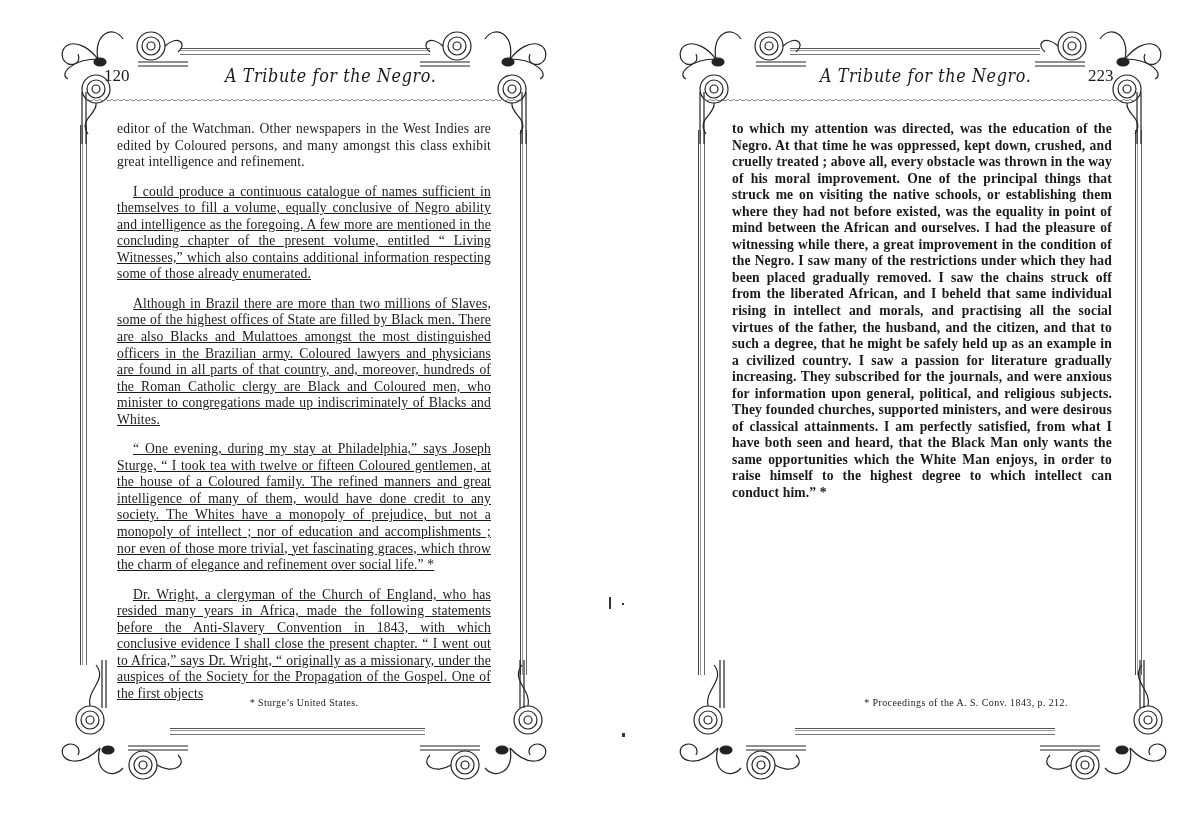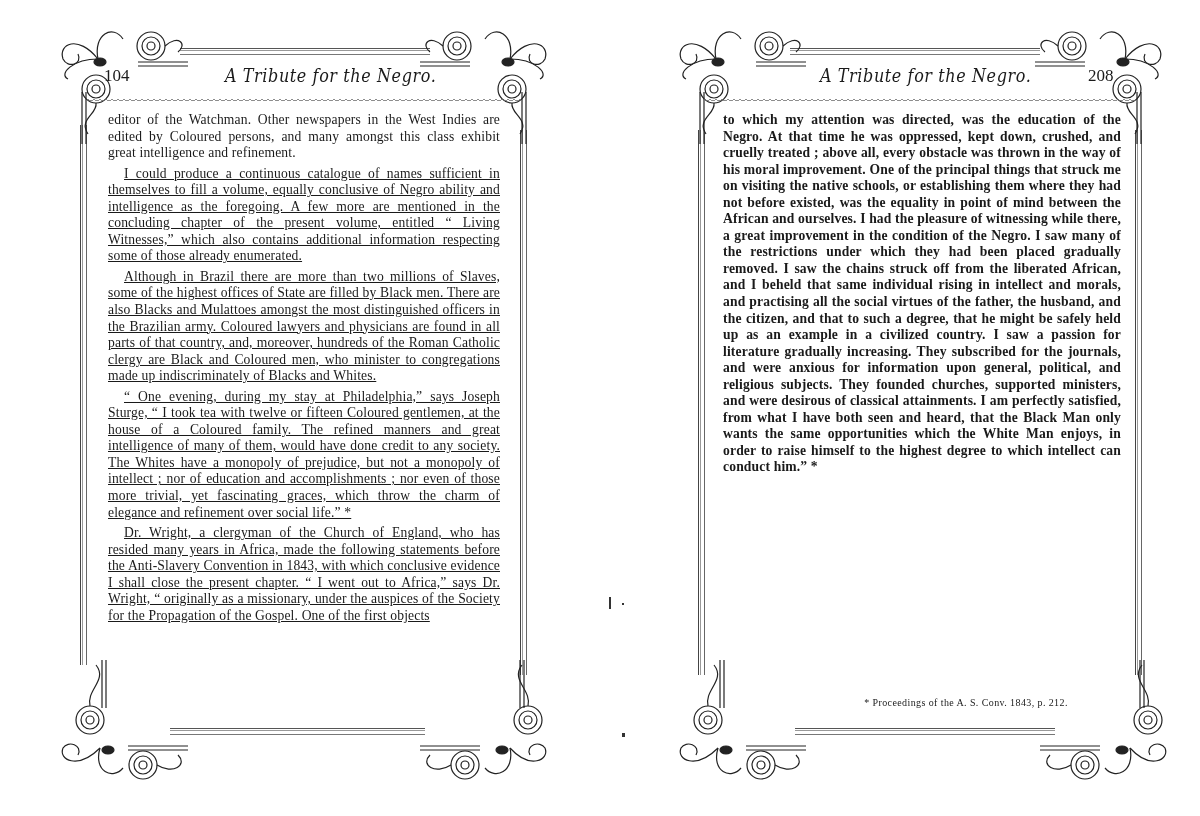--- a/index.html
+++ b/index.html
@@ -127,7 +127,7 @@
     </svg>
   </div>
 
-  <div class="page-number" style="left:104px;">104</div>
+  <div class="page-number" style="left:104px;">120</div>
   <div class="title-black" style="left:225px;">A Tribute for the Negro.</div>
   <div class="wavy" style="left:88px; width:432px;"></div>
 

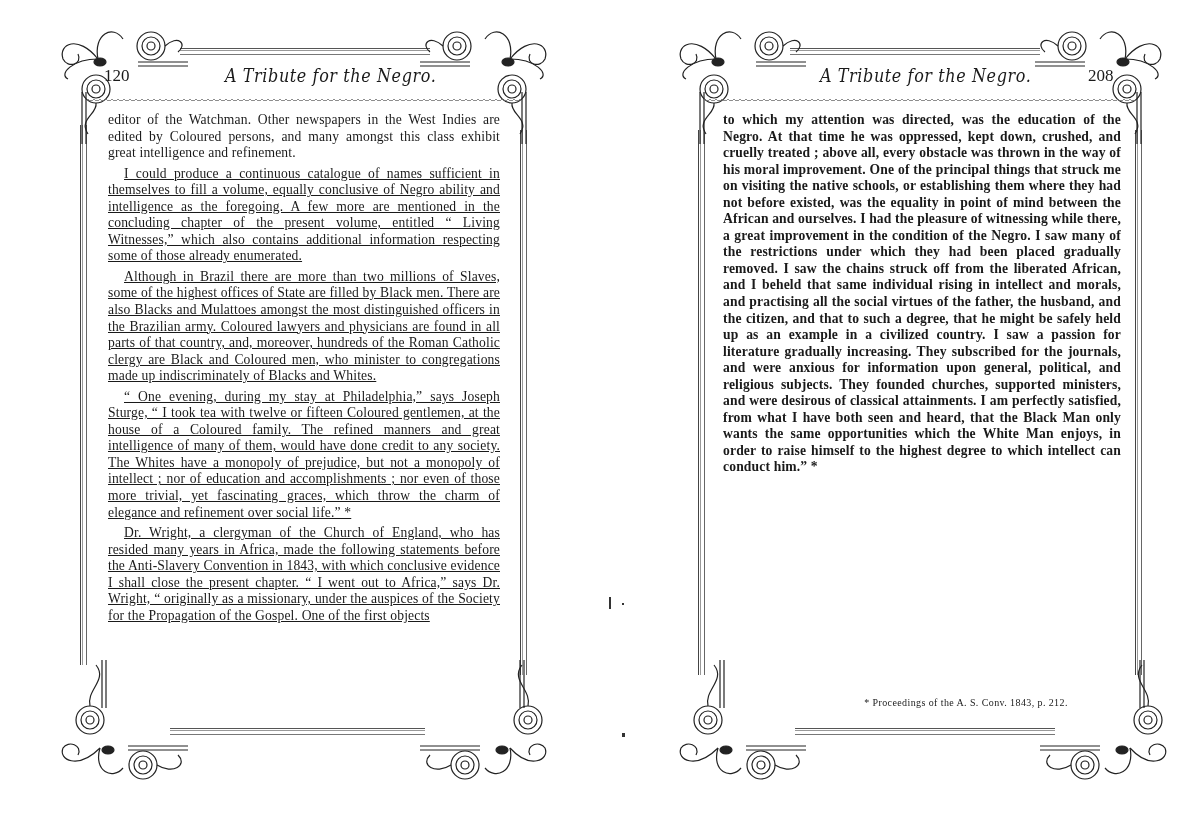--- a/index.html
+++ b/index.html
@@ -230,7 +230,7 @@
   </div>
 
   <div class="title-black" style="left:820px;">A Tribute for the Negro.</div>
-  <div class="page-number" style="left:1088px;">208</div>
+  <div class="page-number" style="left:1088px;">223</div>
   <div class="wavy" style="left:704px; width:432px;"></div>
 
   <div class="text" style="left:719px; width:406px;font-weight:bold;">

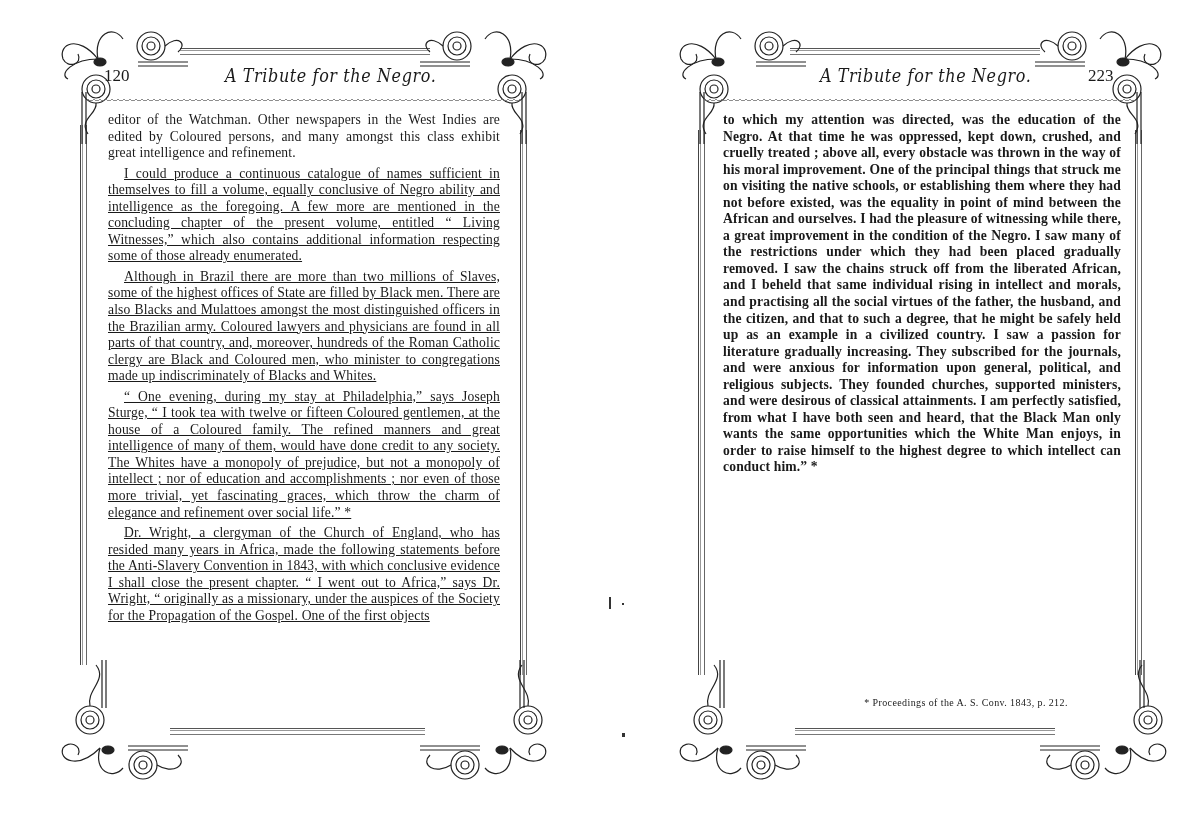--- a/index.html
+++ b/index.html
@@ -33,7 +33,7 @@
     position: absolute; top: 108px; font-size: 13.6px; line-height: 16.55px;
     text-align: justify; letter-spacing: 0.15px;
   }
-  .text p { margin: 4px; }
+  .text p { margin: 13px; }
   .text p.indent { text-indent: 16px; text-decoration: underline; }
   .footnote { position: absolute; font-size: 10px; text-align: center; letter-spacing: 0.4px; }
   .speck { position: absolute; background: #333; }

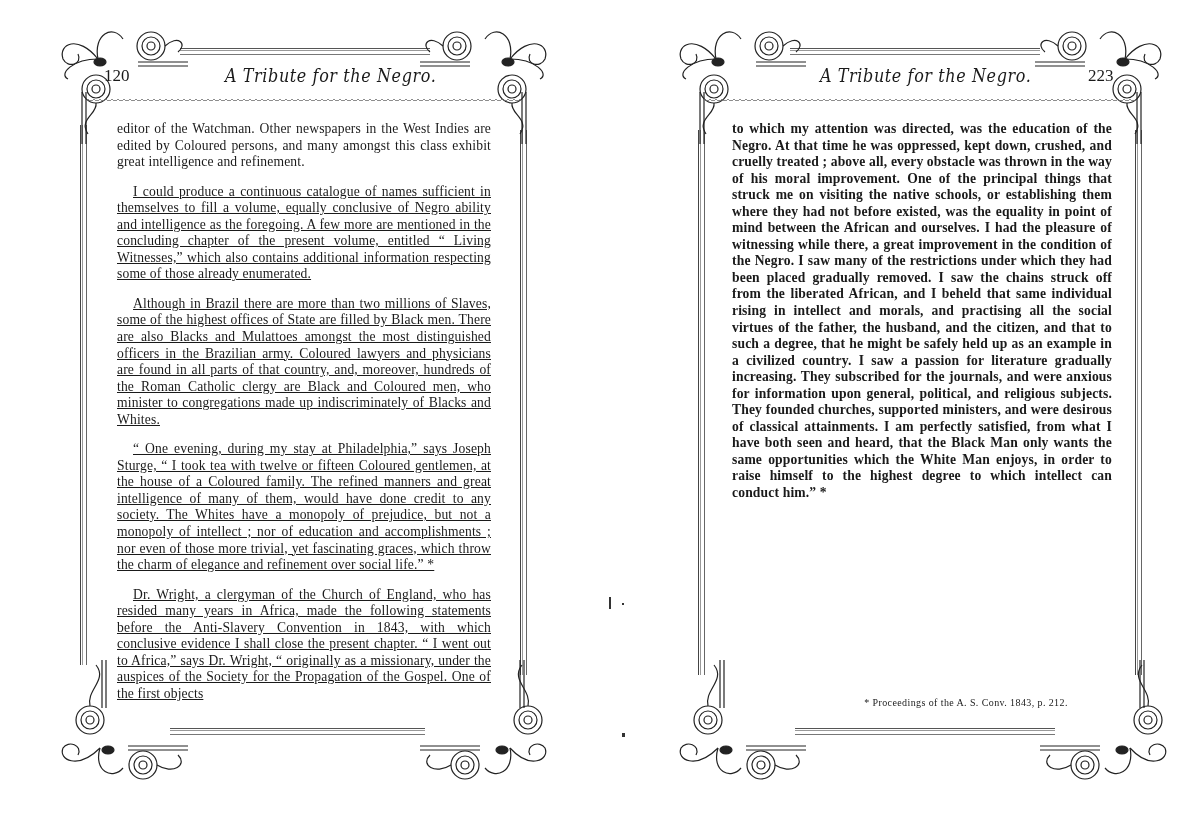--- a/index.html
+++ b/index.html
@@ -138,6 +138,7 @@
     <p class="indent">“ One evening, during my stay at Philadelphia,” says Joseph Sturge, “ I took tea with twelve or fifteen Coloured gentlemen, at the house of a Coloured family.  The refined manners and great intelligence of many of them, would have done credit to any society.  The Whites have a monopoly of prejudice, but not a monopoly of intellect ; nor of education and accomplishments ; nor even of those more trivial, yet fascinating graces, which throw the charm of elegance and refinement over social life.” *</p>
     <p class="indent">Dr. Wright, a clergyman of the Church of England, who has resided many years in Africa, made the following statements before the Anti-Slavery Convention in 1843, with which conclusive evidence I shall close the present chapter.  “ I went out to Africa,” says Dr. Wright, “ originally as a missionary, under the auspices of the Society for the Propagation of the Gospel. One of the first objects</p>
   </div>
+  <div class="footnote" style="left:104px; width:400px; top:697px;">* Sturge’s United States.</div>
 </div>
 
 <div class="speck" style="left:609px; top:597px; width:2px; height:12px;"></div>

